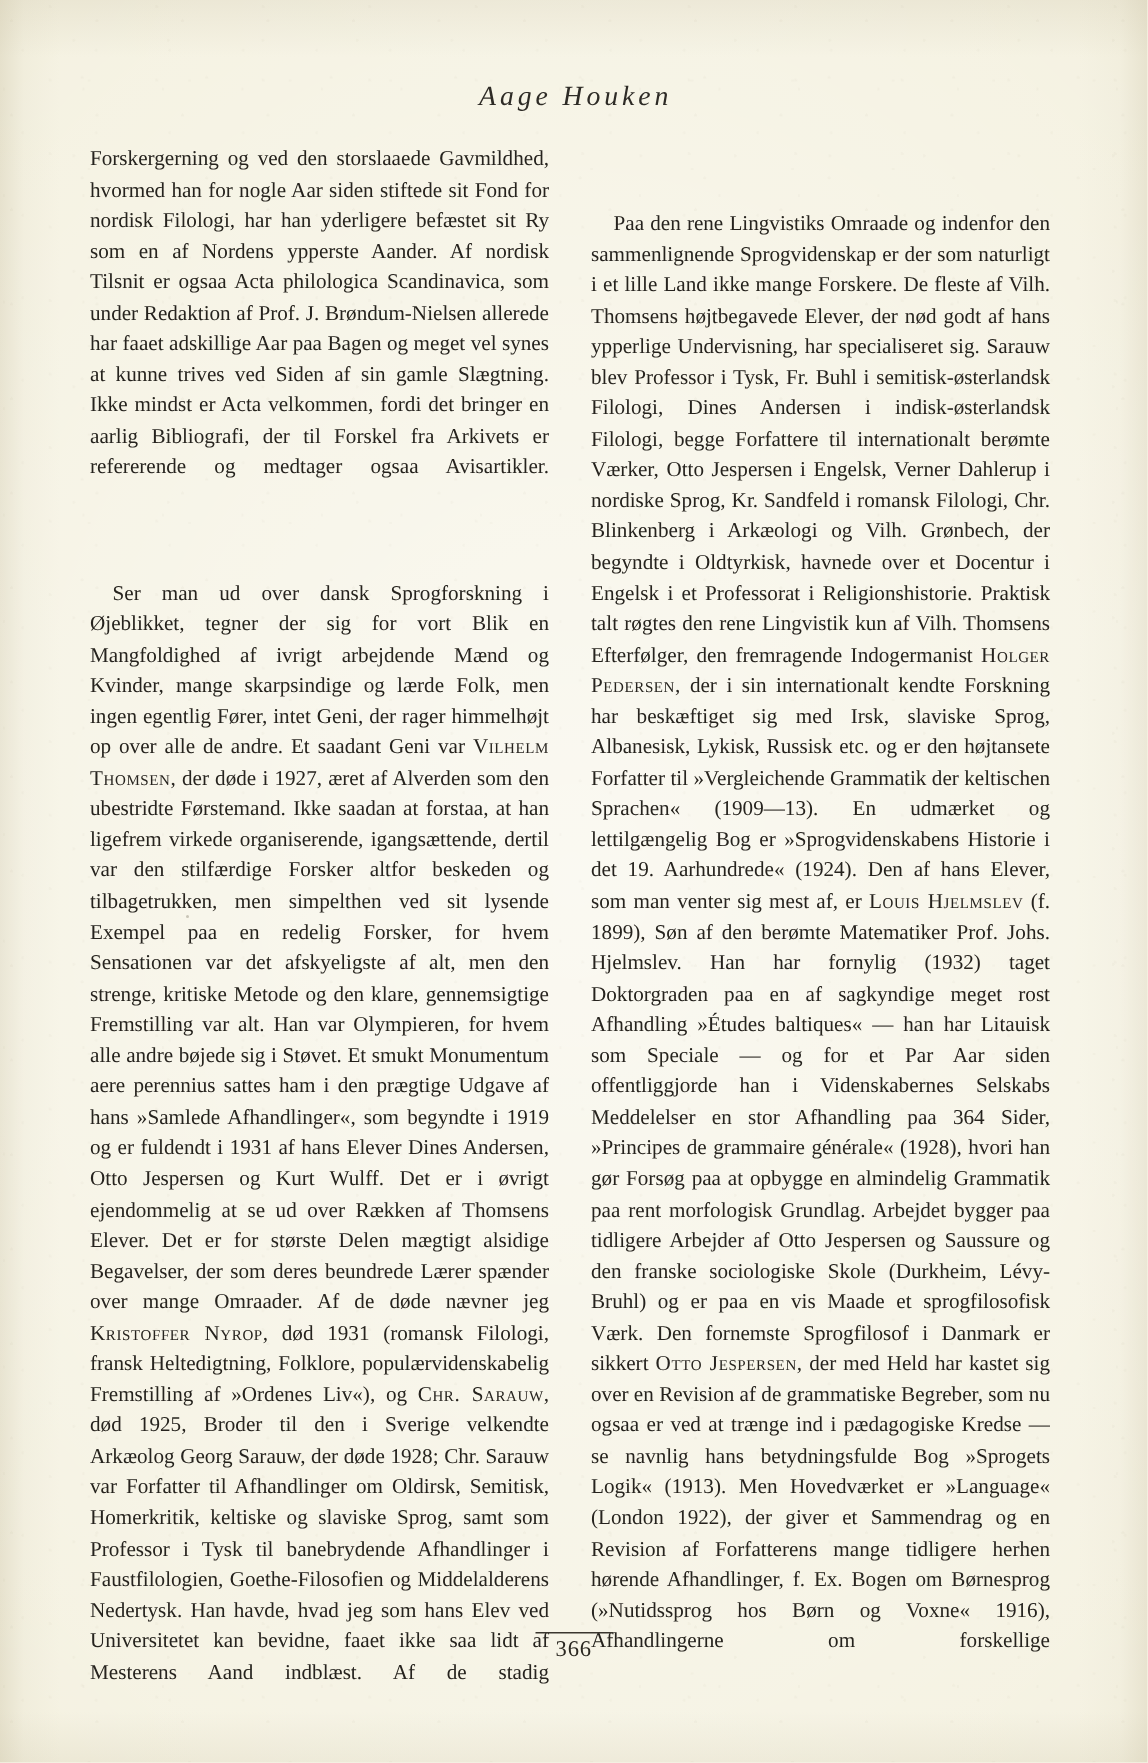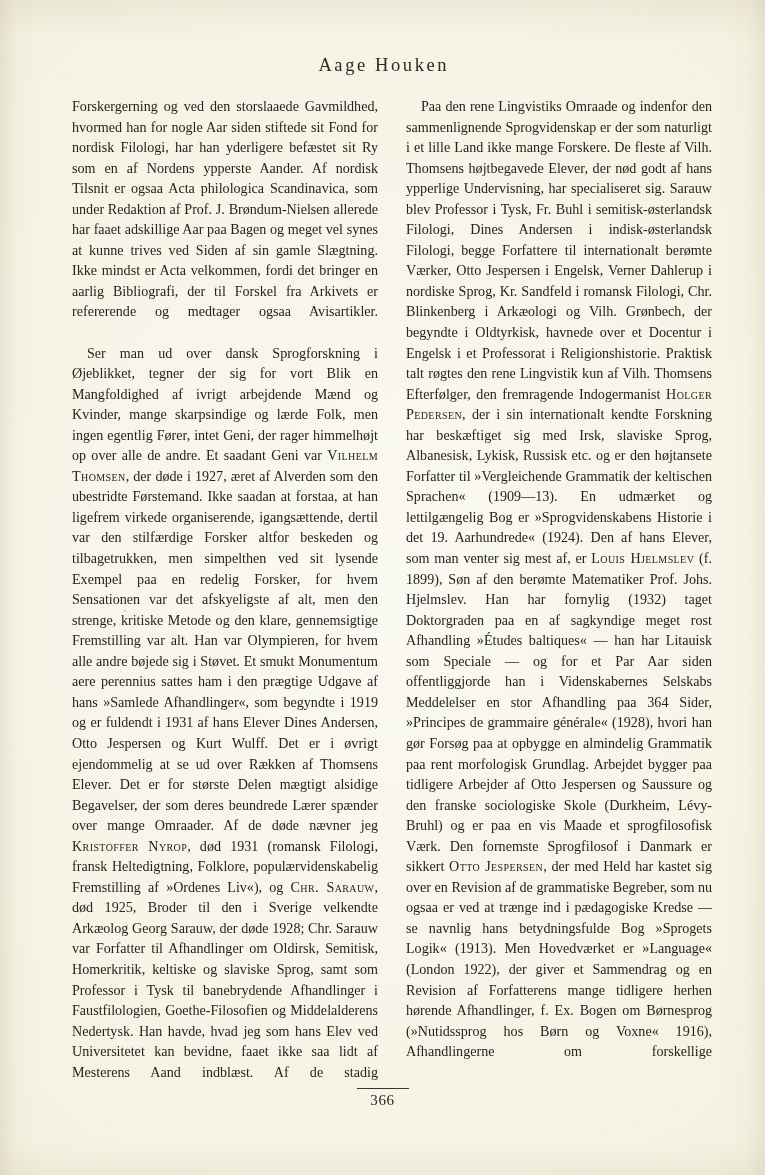--- a/index.html
+++ b/index.html
@@ -51,6 +51,7 @@
     left: 0;
     width: 765px;
     text-align: center;
+    font-style: italic;
     font-size: 18.5px;
     letter-spacing: 2.6px;
     color: #2e2b26;

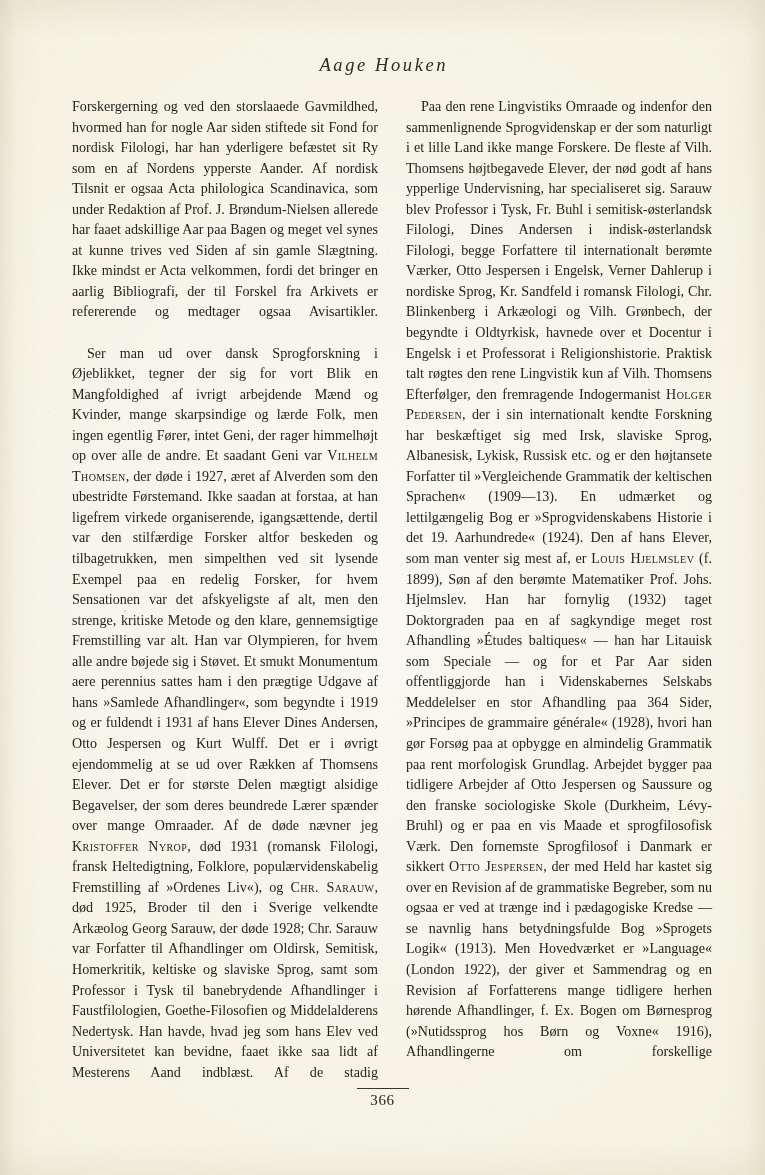--- a/index.html
+++ b/index.html
@@ -62,7 +62,7 @@
   .columns {
     position: absolute;
     top: 96px;
-    left: 72px;
+    left: 60px;
     width: 640px;
     height: 975px;
     display: flex;

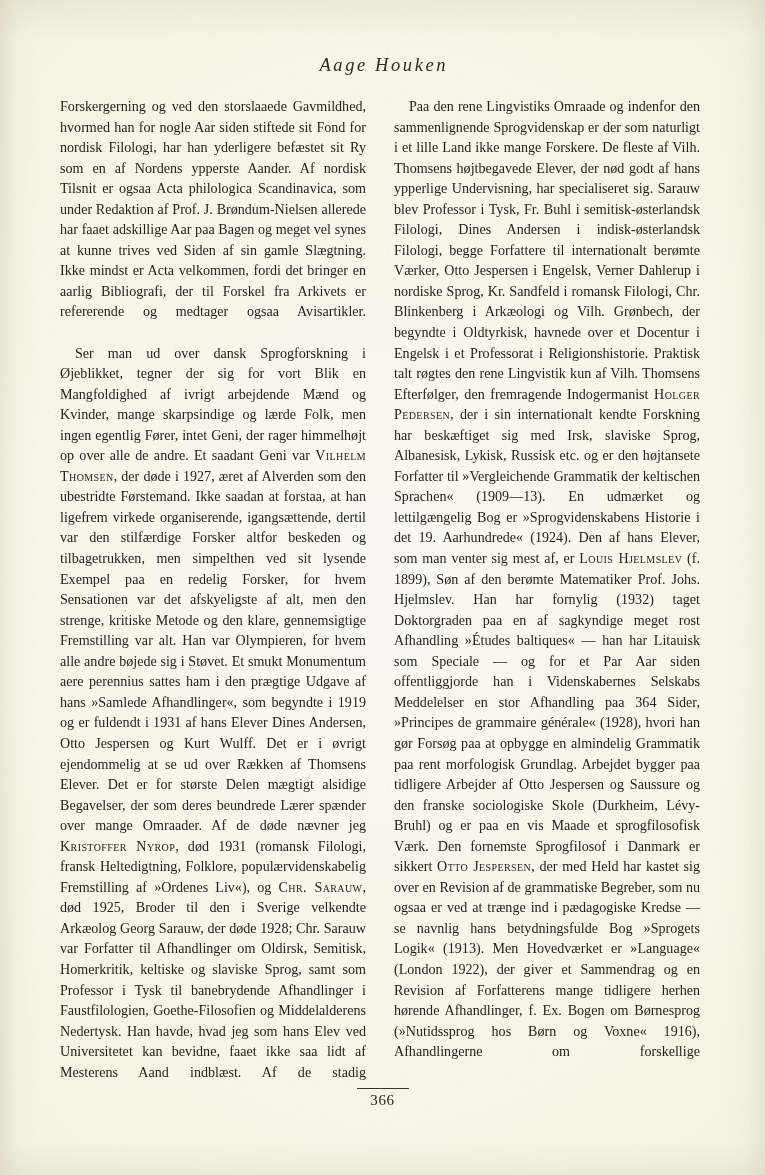--- a/index.html
+++ b/index.html
@@ -83,6 +83,7 @@
   }
   .col p.indent {
     text-indent: 15px;
+    margin-top: 43px;
   }
   
   .col p::after {

